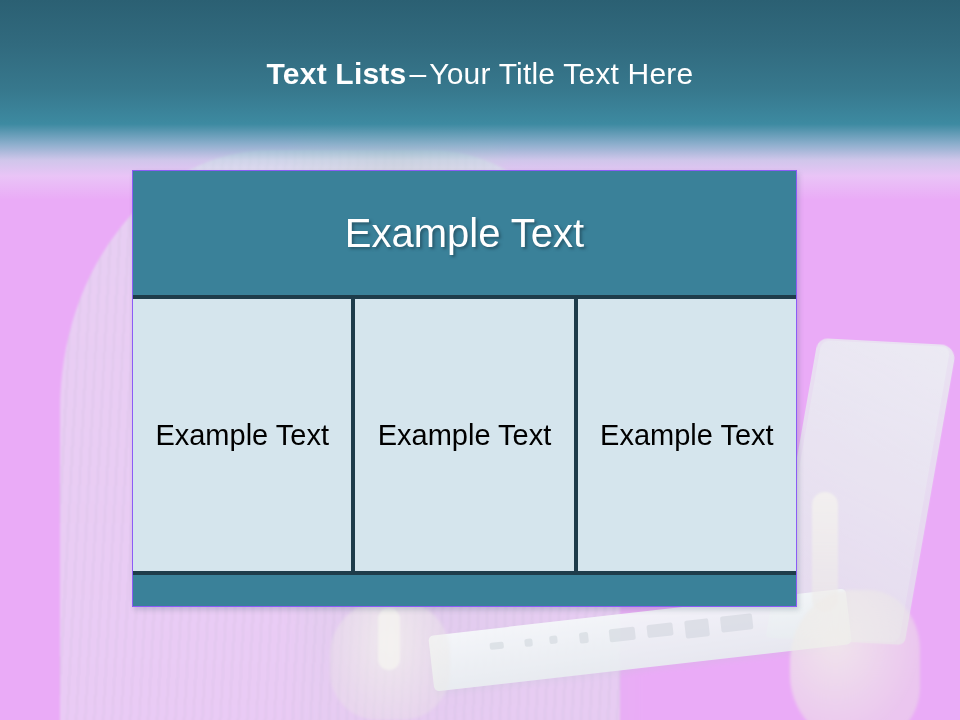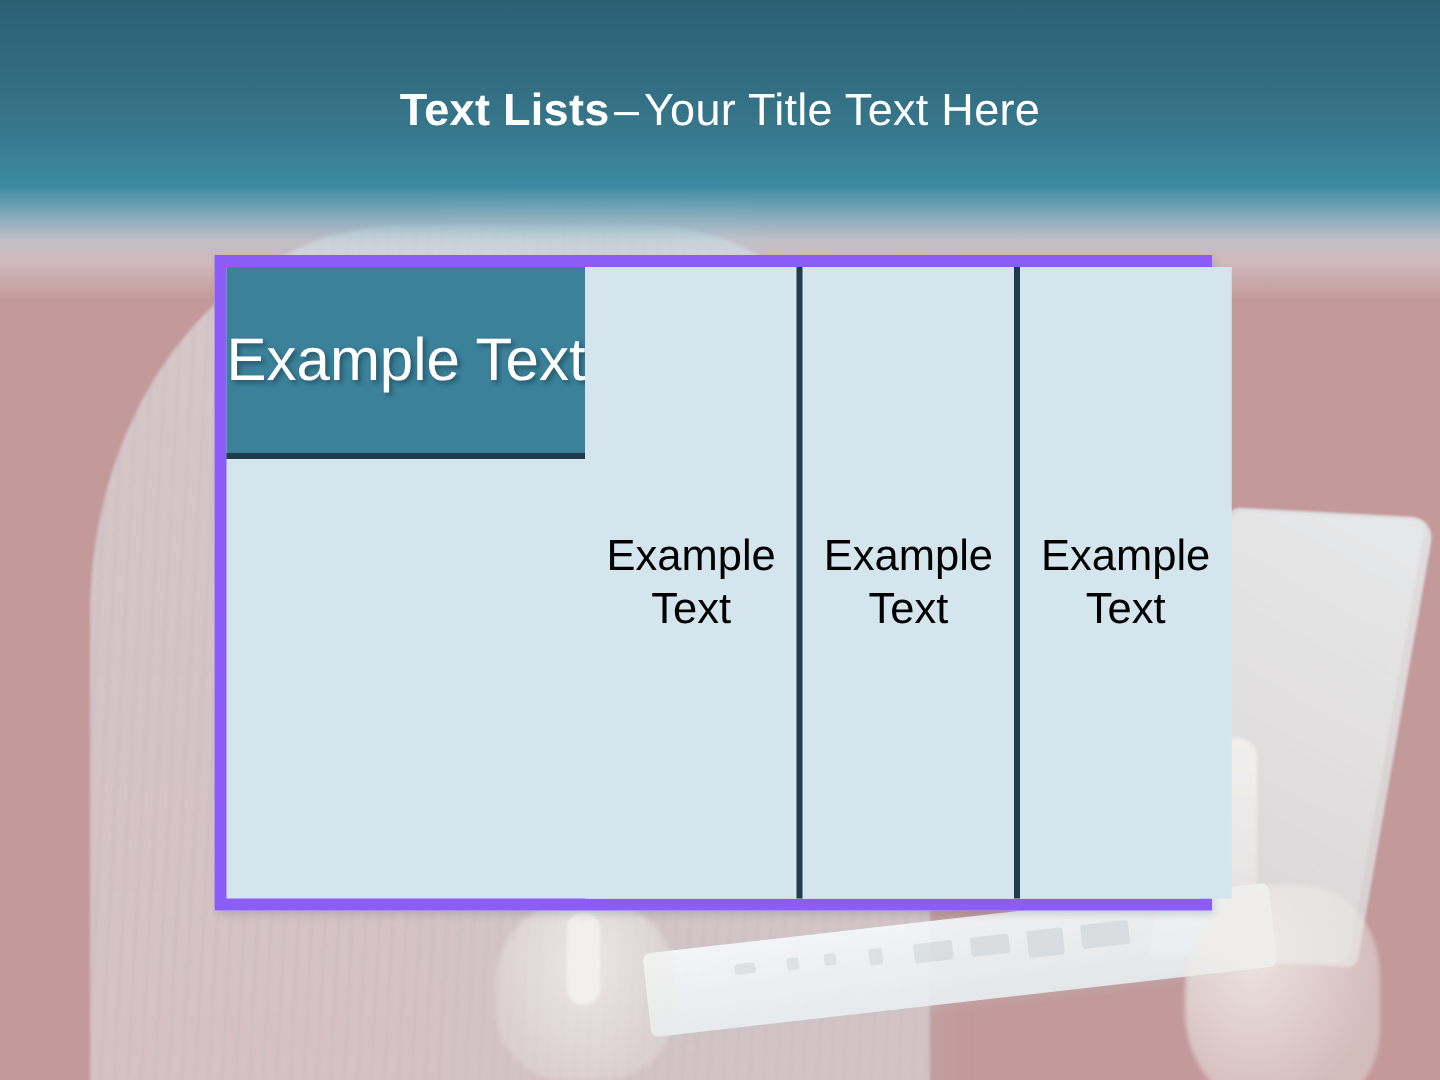--- a/index.html
+++ b/index.html
@@ -19,7 +19,7 @@
     width: 960px;
     height: 720px;
     overflow: hidden;
-    background: #7f1d1d;
+    background: #d946ef;
   }
 
   

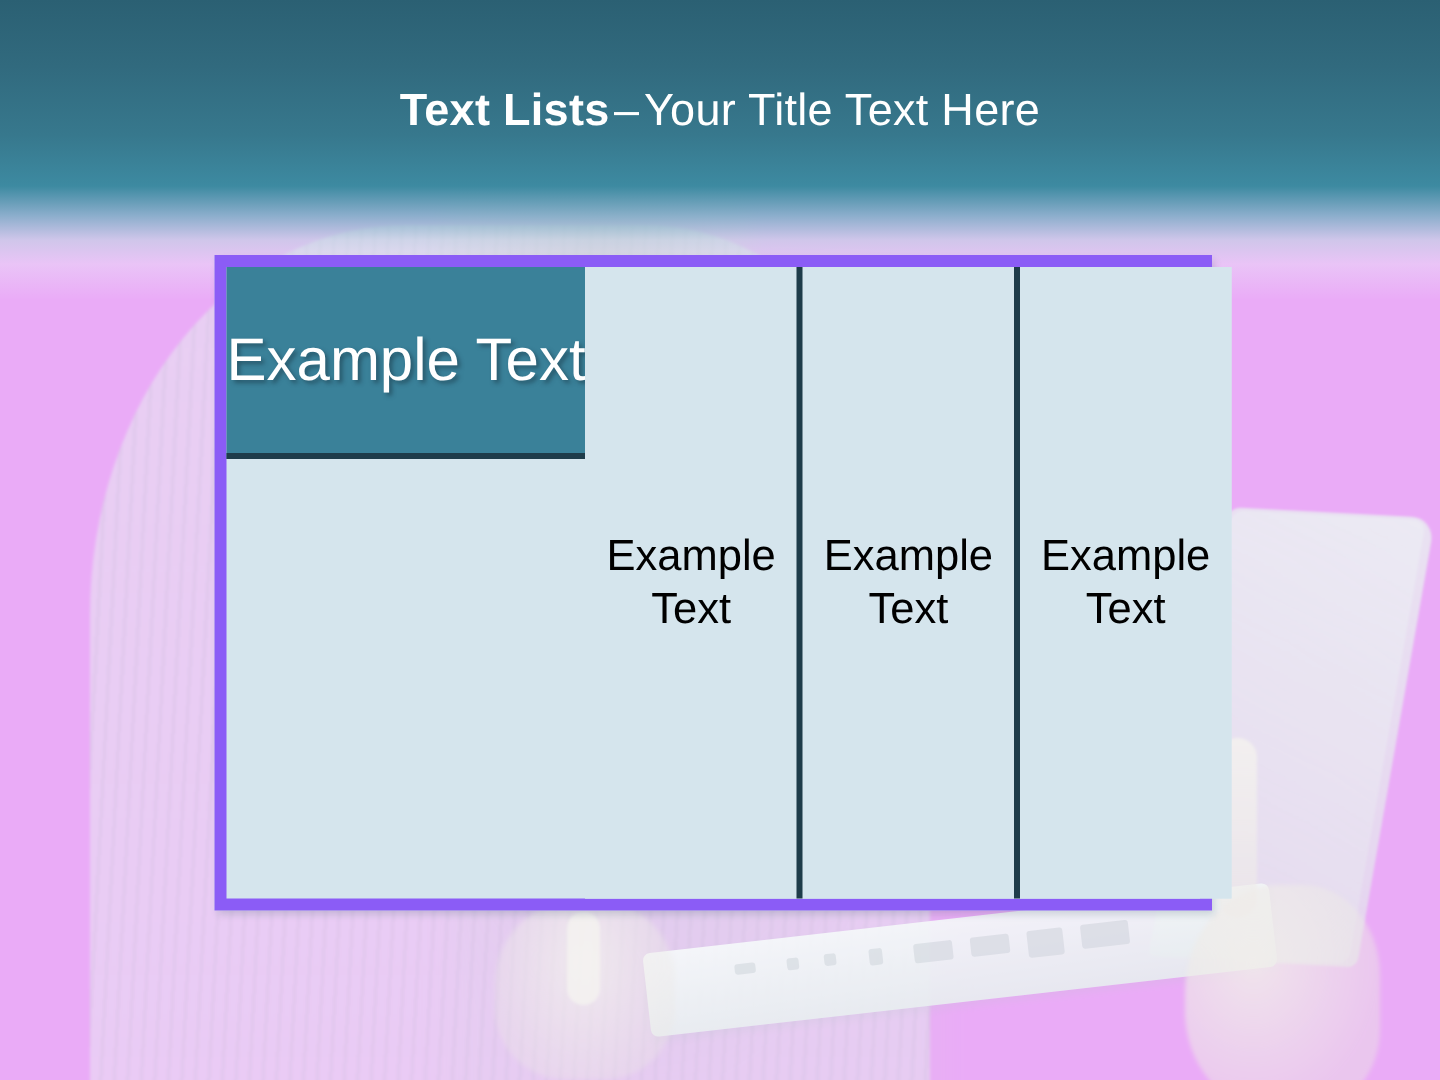--- a/index.html
+++ b/index.html
@@ -217,16 +217,16 @@
   
   .table-wrap {
     position: absolute;
-    left: 143px;
+    left: 132px;
     top: 170px;
     width: 665px;
     height: 437px;
     box-sizing: border-box;
-    border: 8px solid #8b5cf6;
+    border: 1px solid #8b5cf6;
     background: #d5e5ed;
     box-shadow: 2px 3px 5px rgba(60,90,105,0.22);
     display: flex;
-    flex-direction: row;
+    flex-direction: column;
   }
 
   .table-header {

